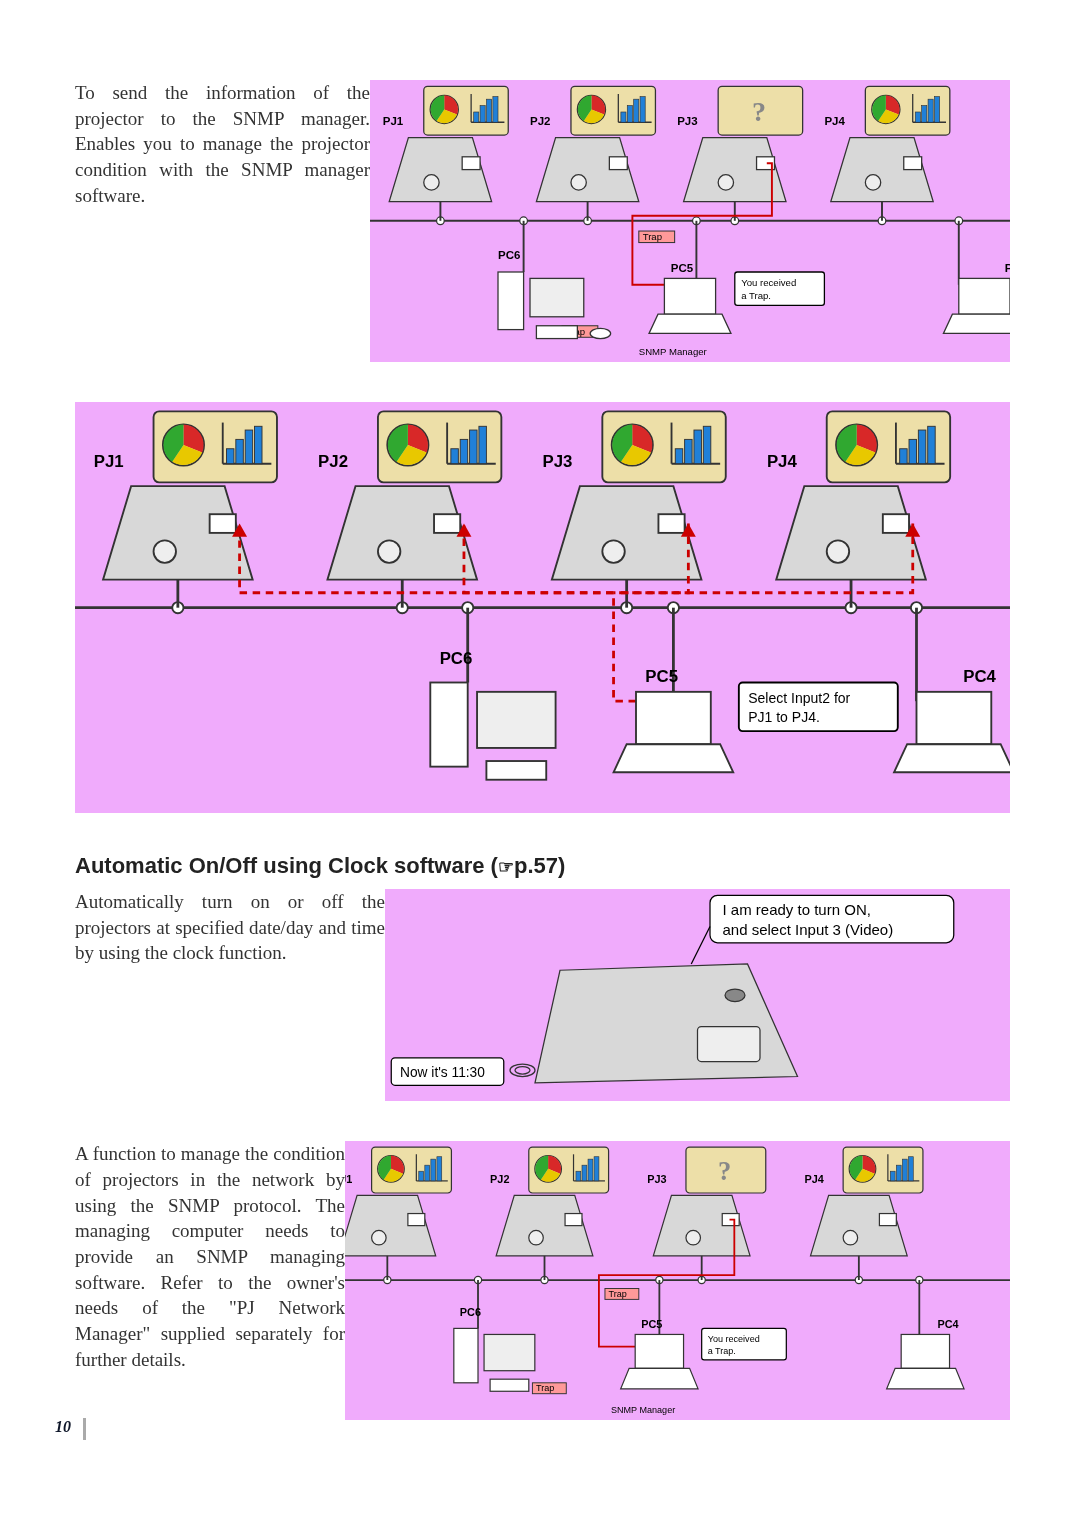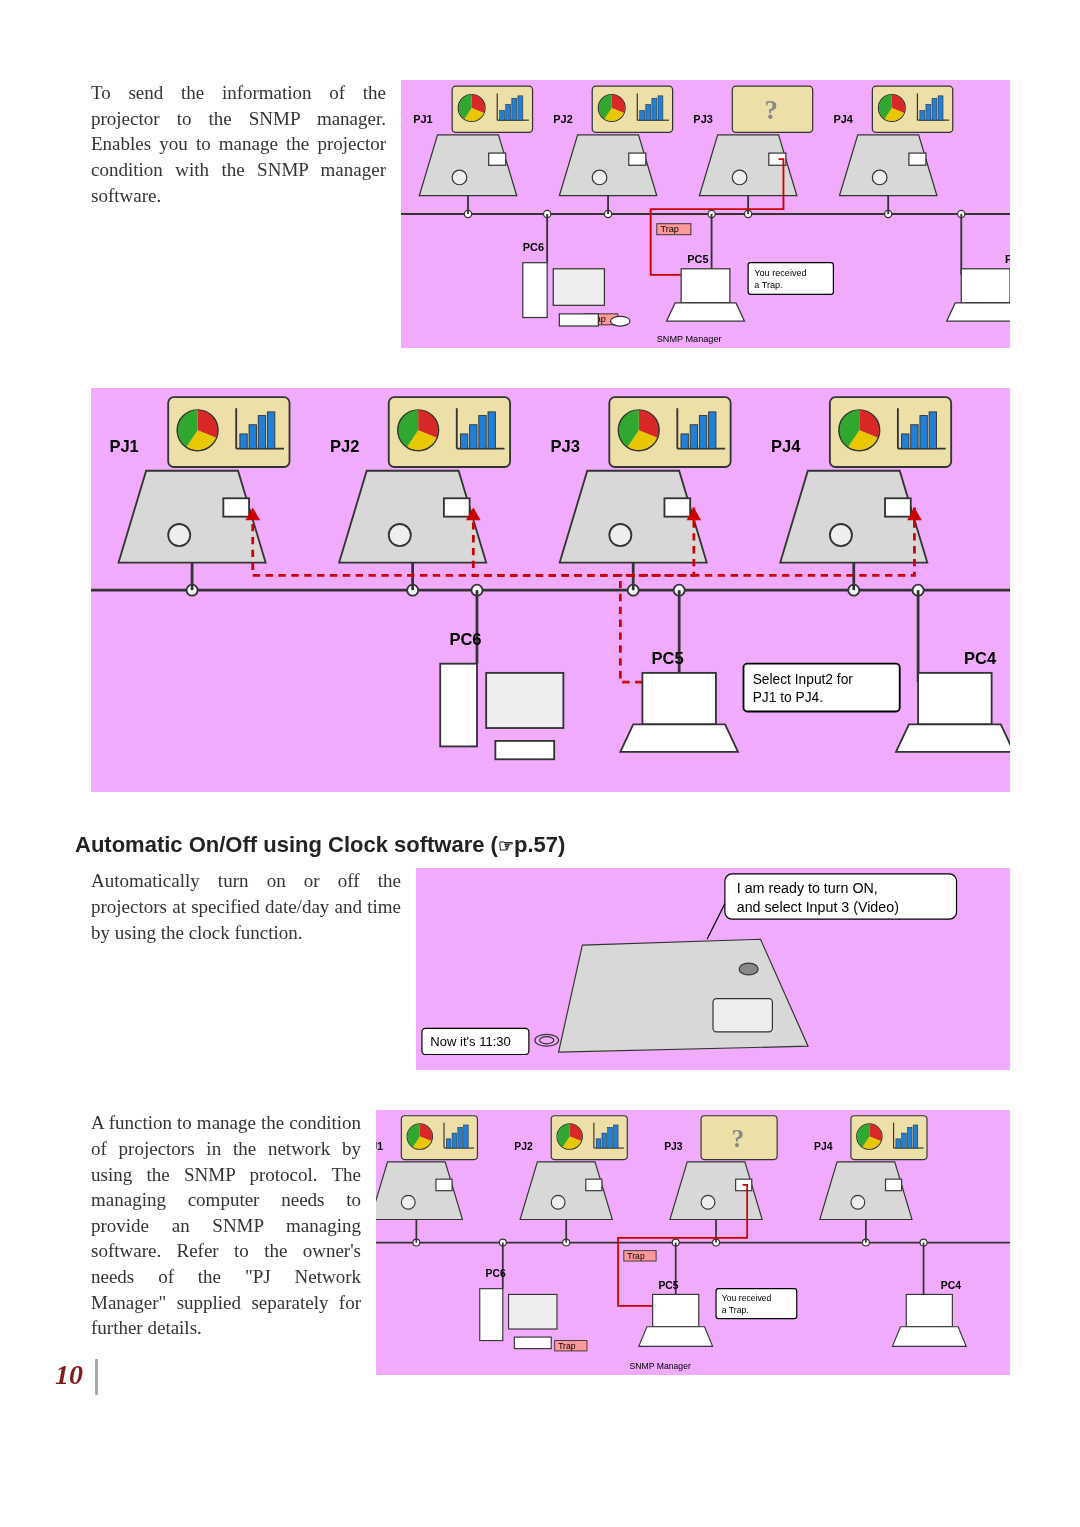--- a/index.html
+++ b/index.html
@@ -41,9 +41,7 @@
   }
   .section-body {
     display: flex;
-    gap: 15px;
     align-items: flex-start;
-    margin-left: 16px;
   }
   .section-text {
     font-size: 19px;

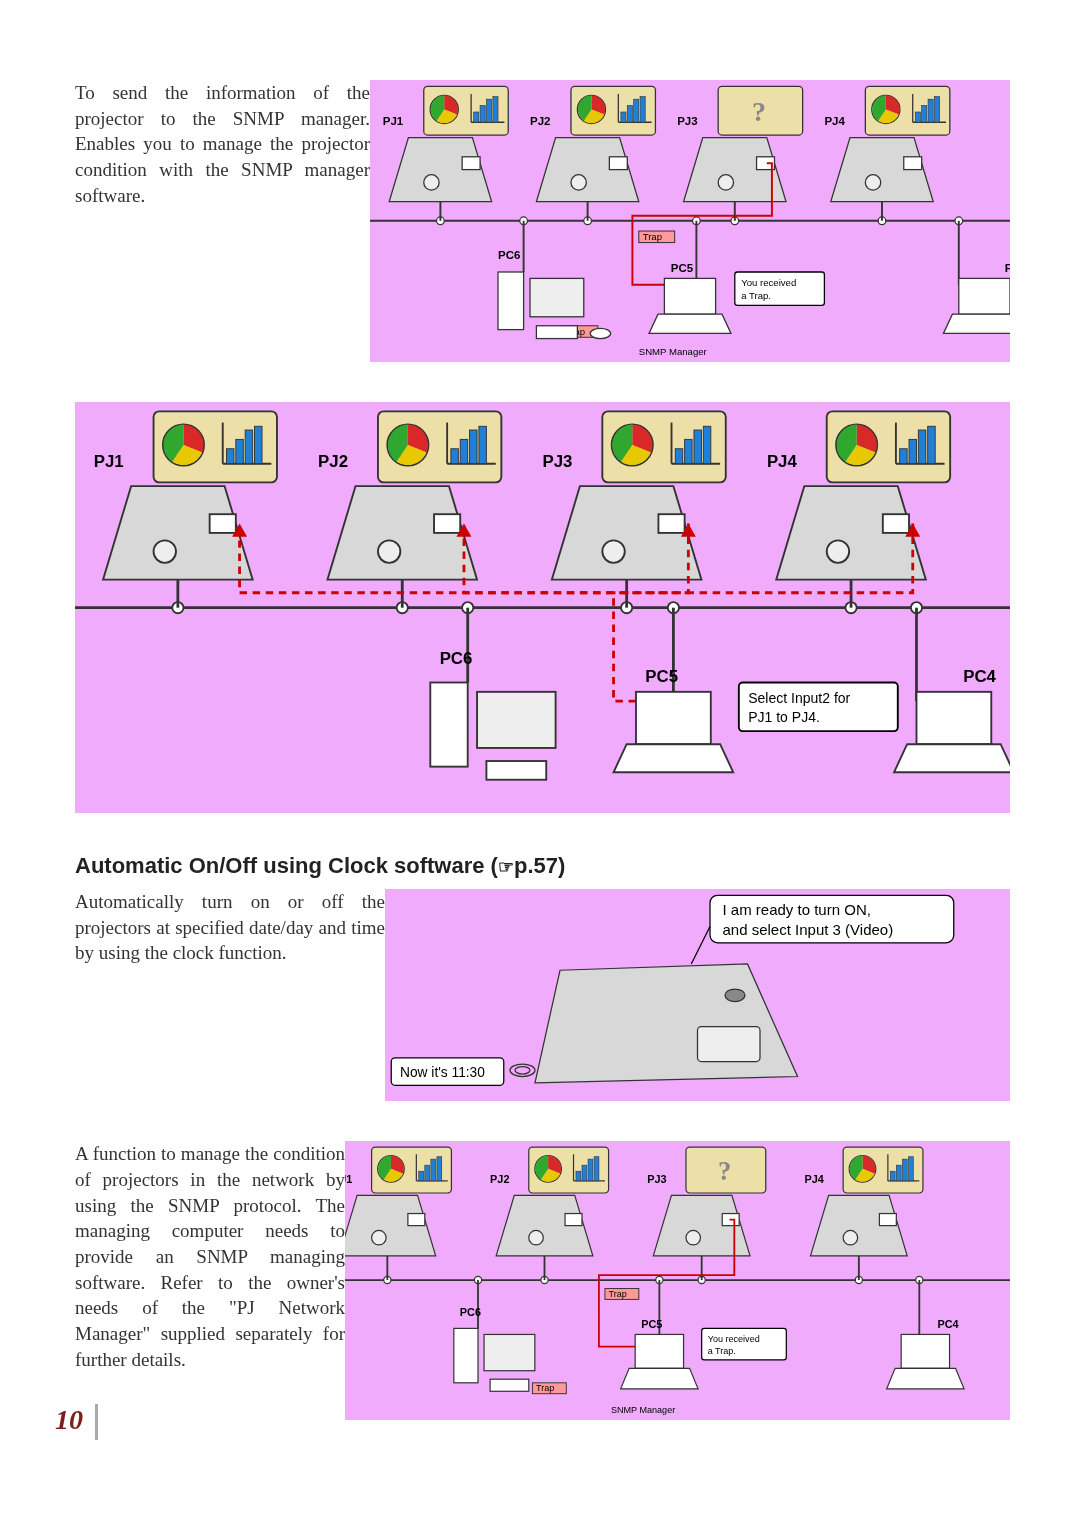--- a/index.html
+++ b/index.html
@@ -68,8 +68,8 @@
     left: 55px;
     font-style: italic;
     font-weight: bold;
-    font-size: 28px;
-    color: #7f1d1d;
+    font-size: 16px;
+    color: #0f172a;
     border-right: 3px solid #aaa;
     padding-right: 12px;
     padding-bottom: 4px;

